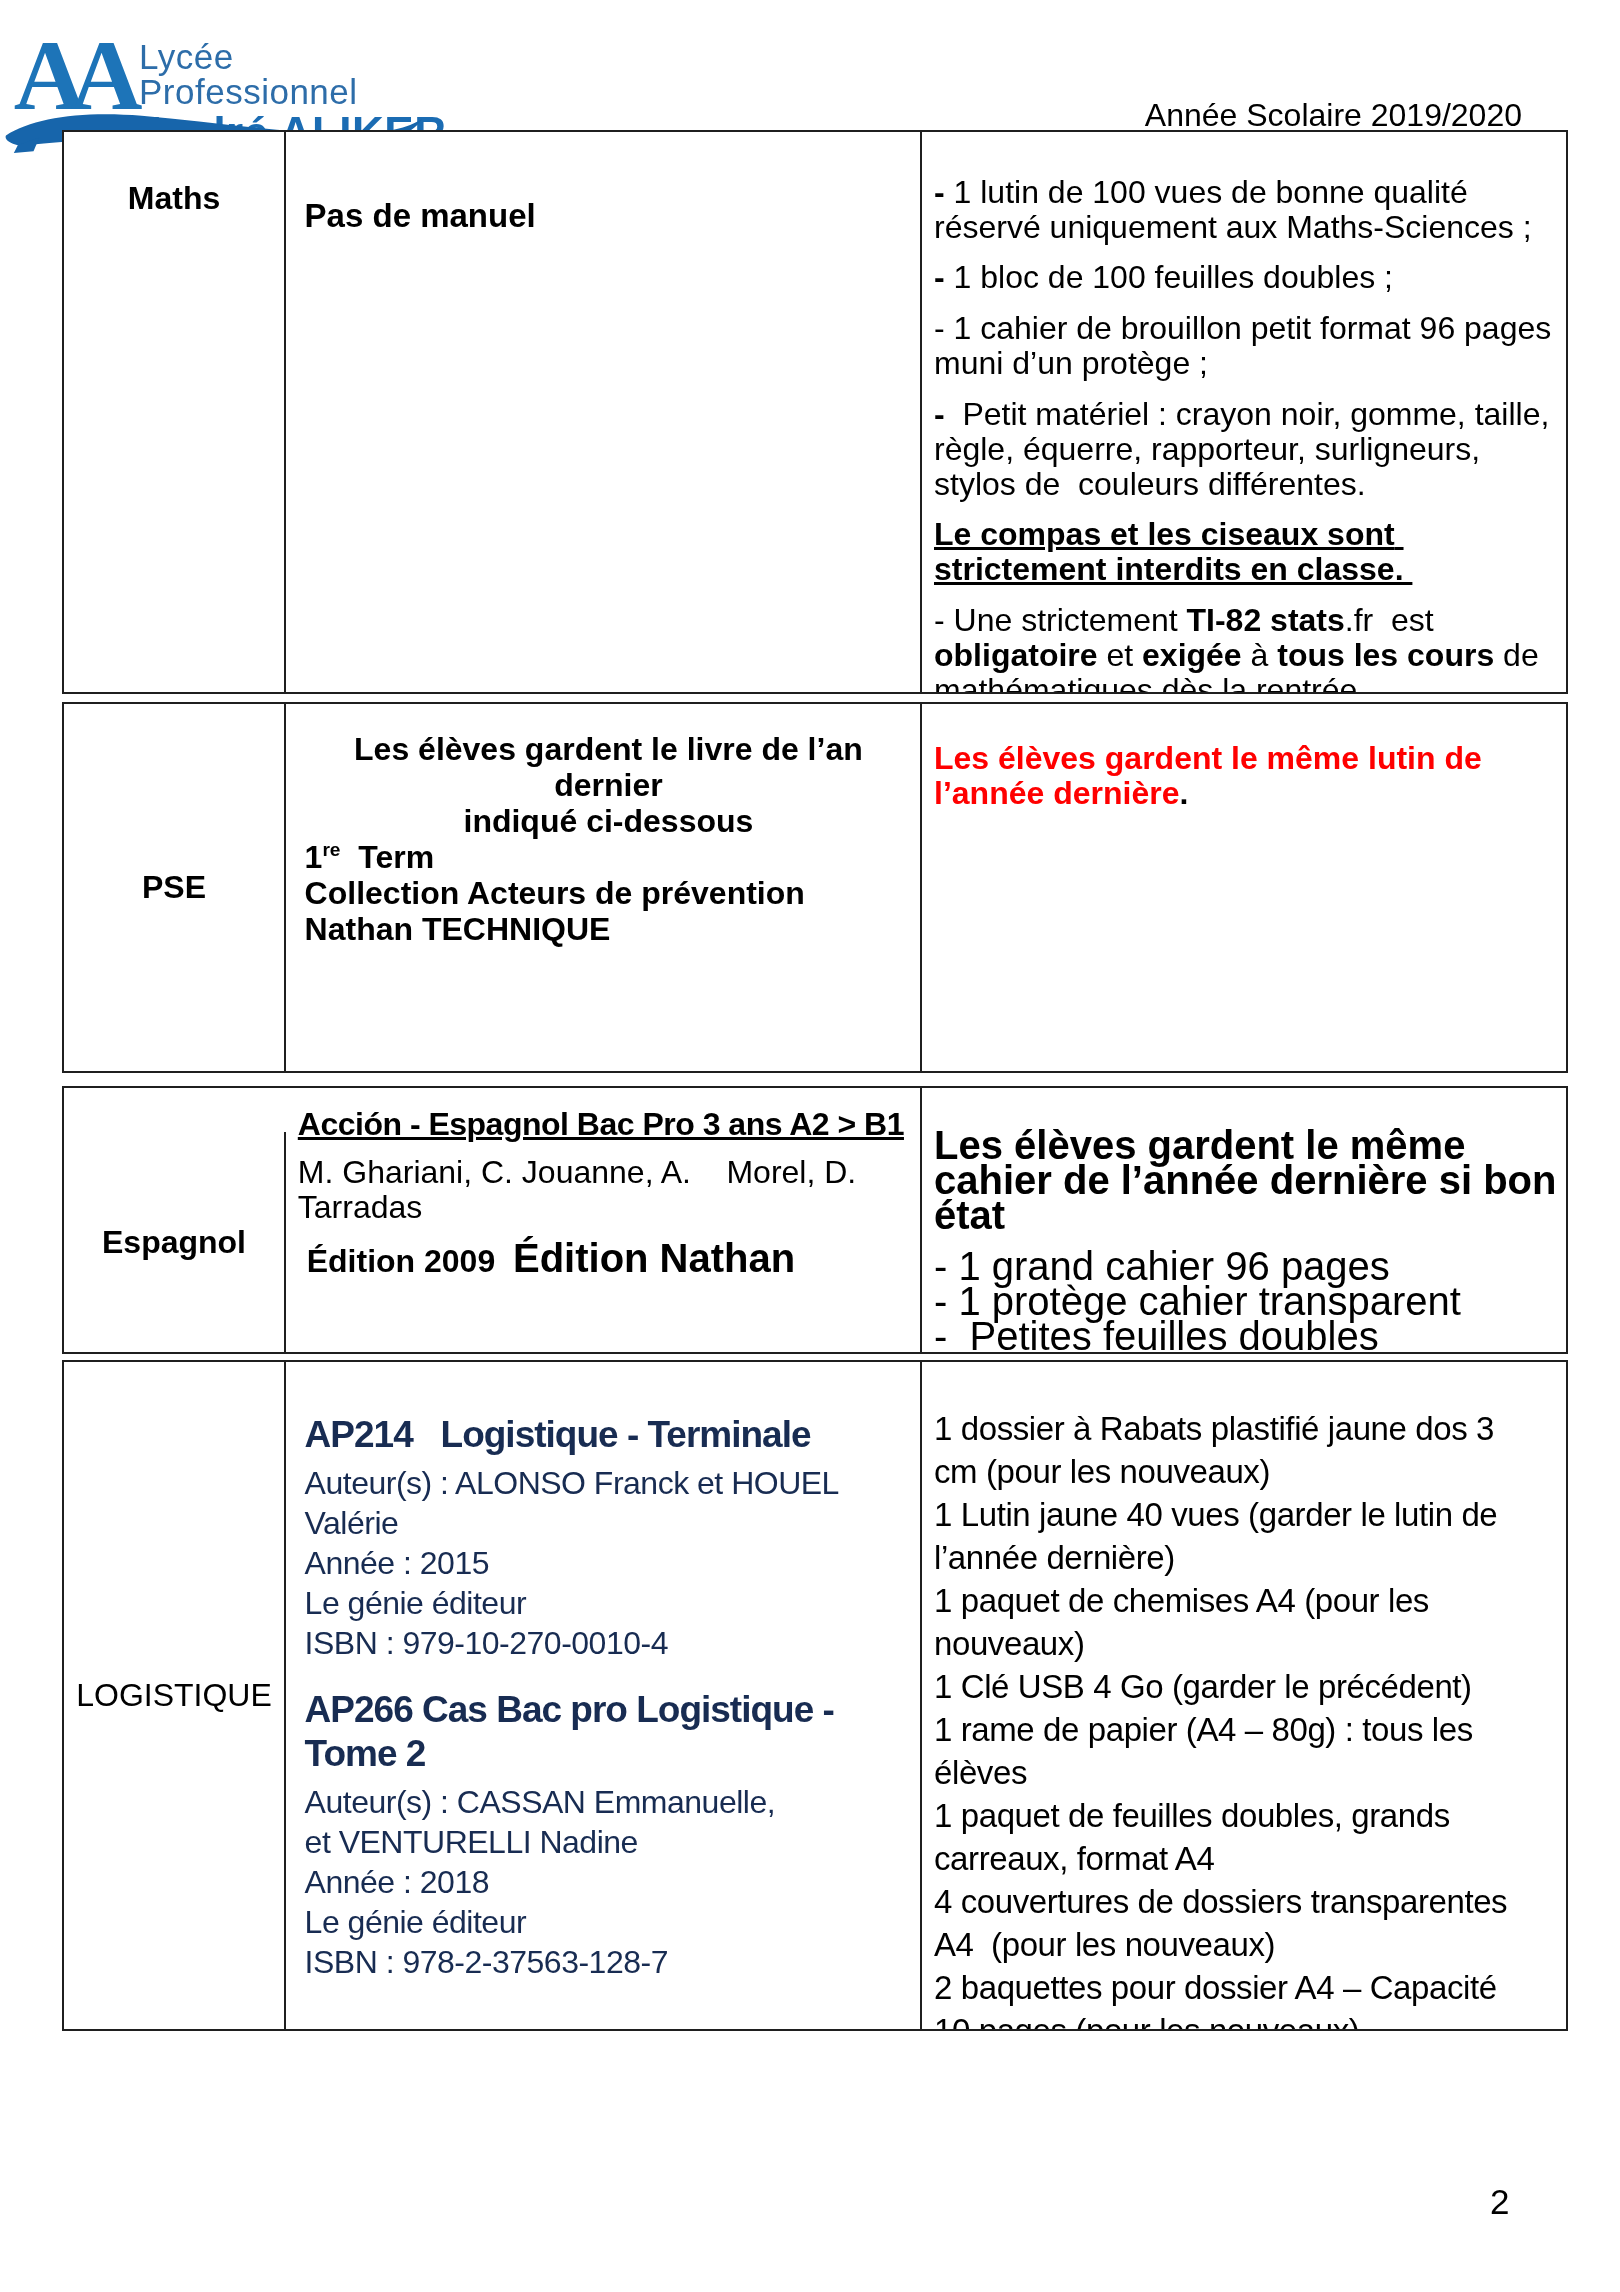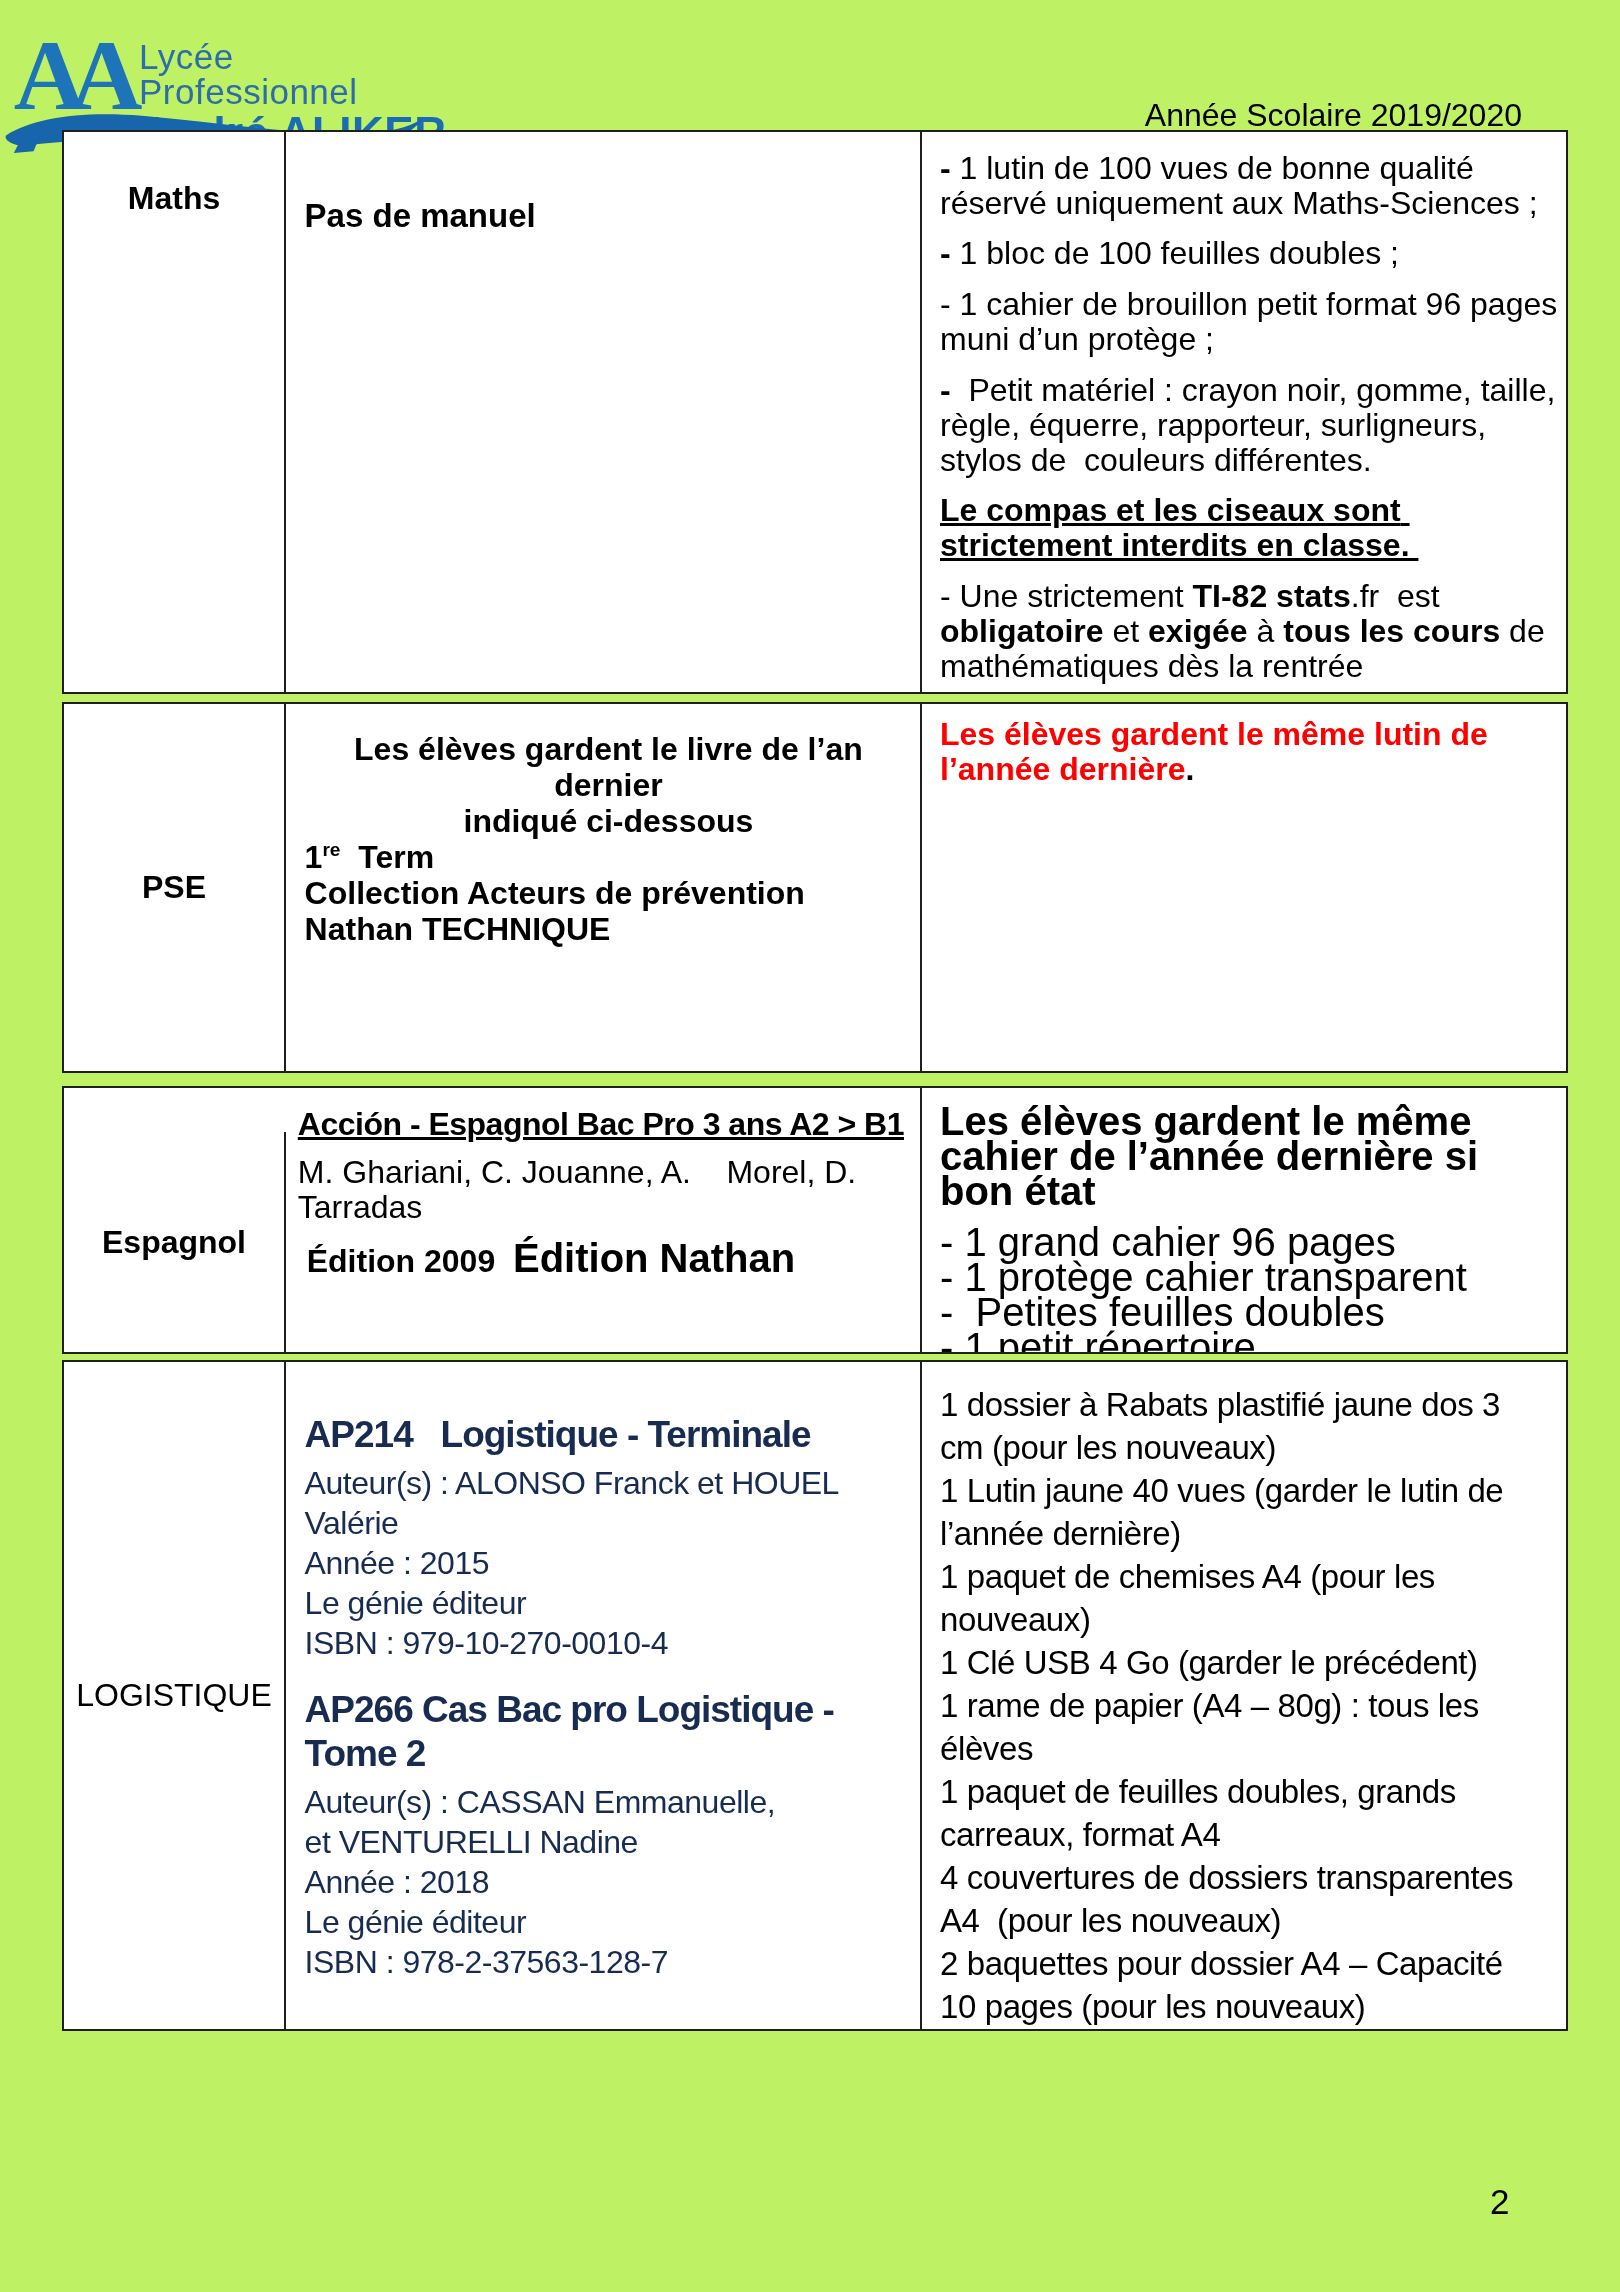--- a/index.html
+++ b/index.html
@@ -4,7 +4,7 @@
 <style>
   html,body{margin:0;padding:0;background:#e8e8e8;}
   .page{
-    position:relative;width:1620px;height:2293px;background:#bef264;
+    position:relative;width:1620px;height:2293px;background:#ffffff;
     font-family:"Liberation Sans",sans-serif;color:#000;overflow:hidden;
   }
 

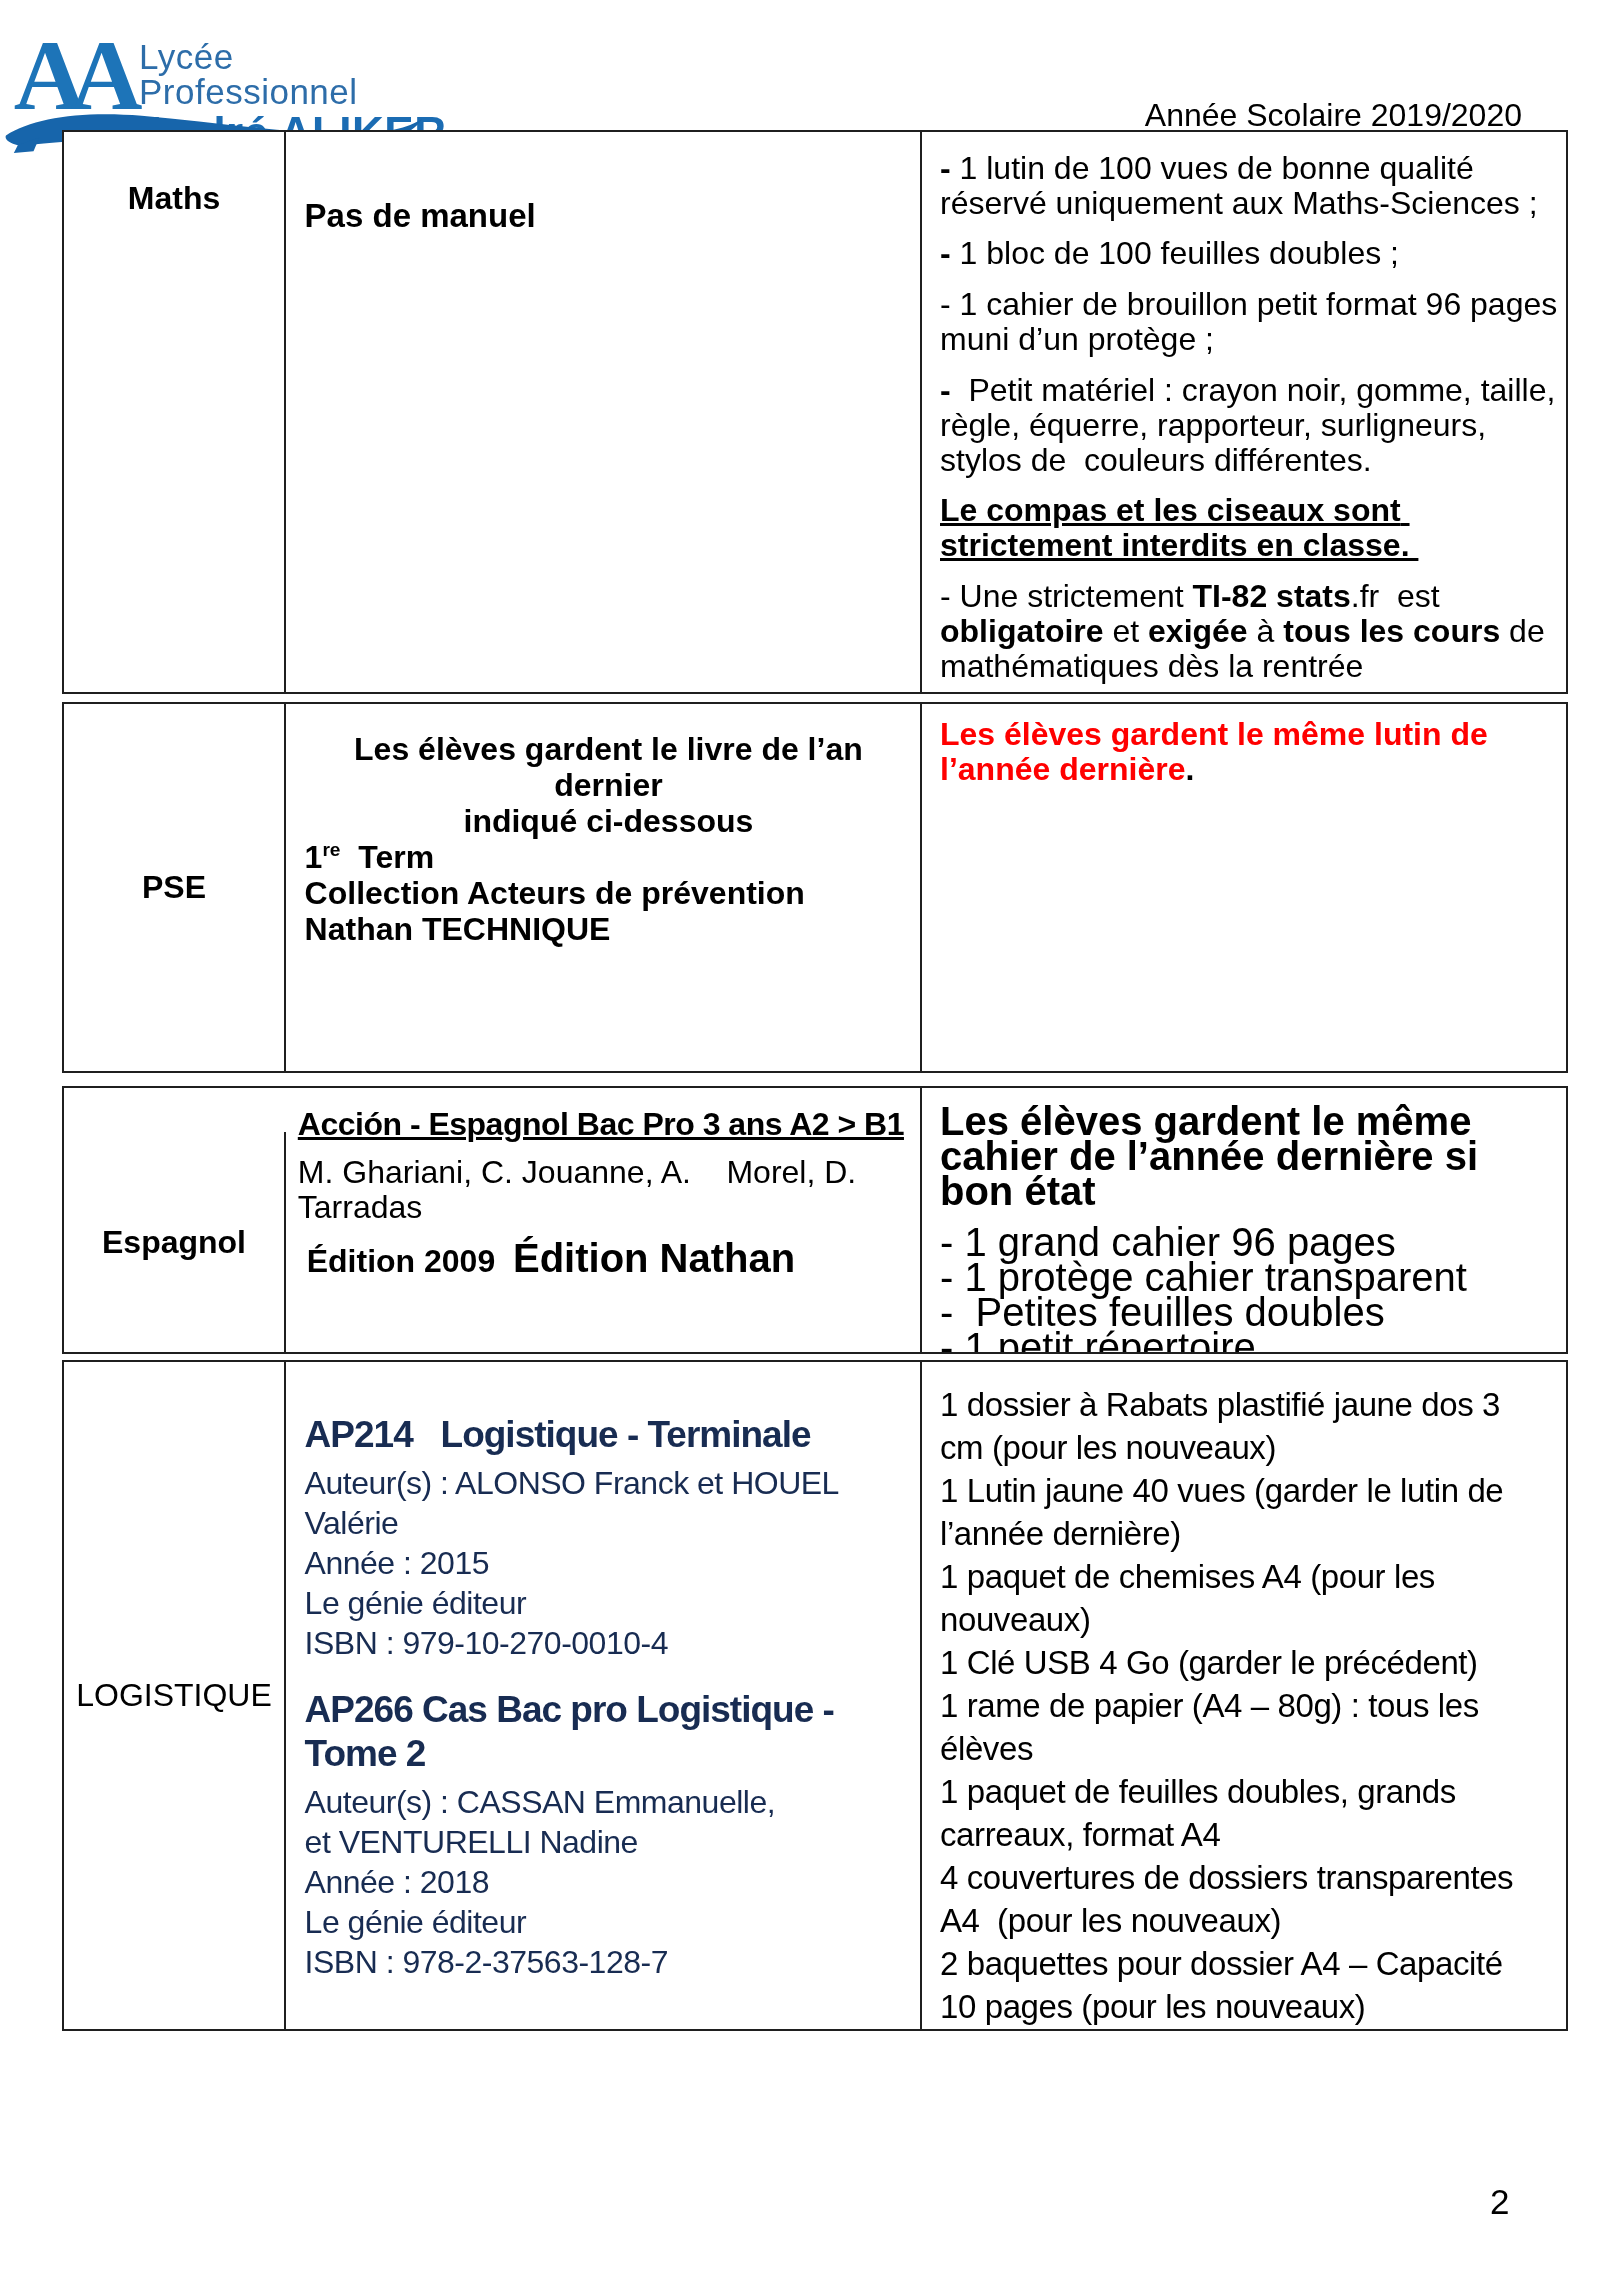--- a/index.html
+++ b/index.html
@@ -39,7 +39,7 @@
     font-weight:bold;font-size:32px;
   }
   .middle{border-right:2.9px solid #1f1f1f;padding-left:18.6px;padding-right:7.8px;}
-  .rightcol{padding-left:18px;padding-right:7.8px;}
+  .rightcol{padding-left:12px;padding-right:7.8px;margin-top:24px;}
 
   .para{white-space:pre-wrap;margin:0;}
   .b{font-weight:bold;}

